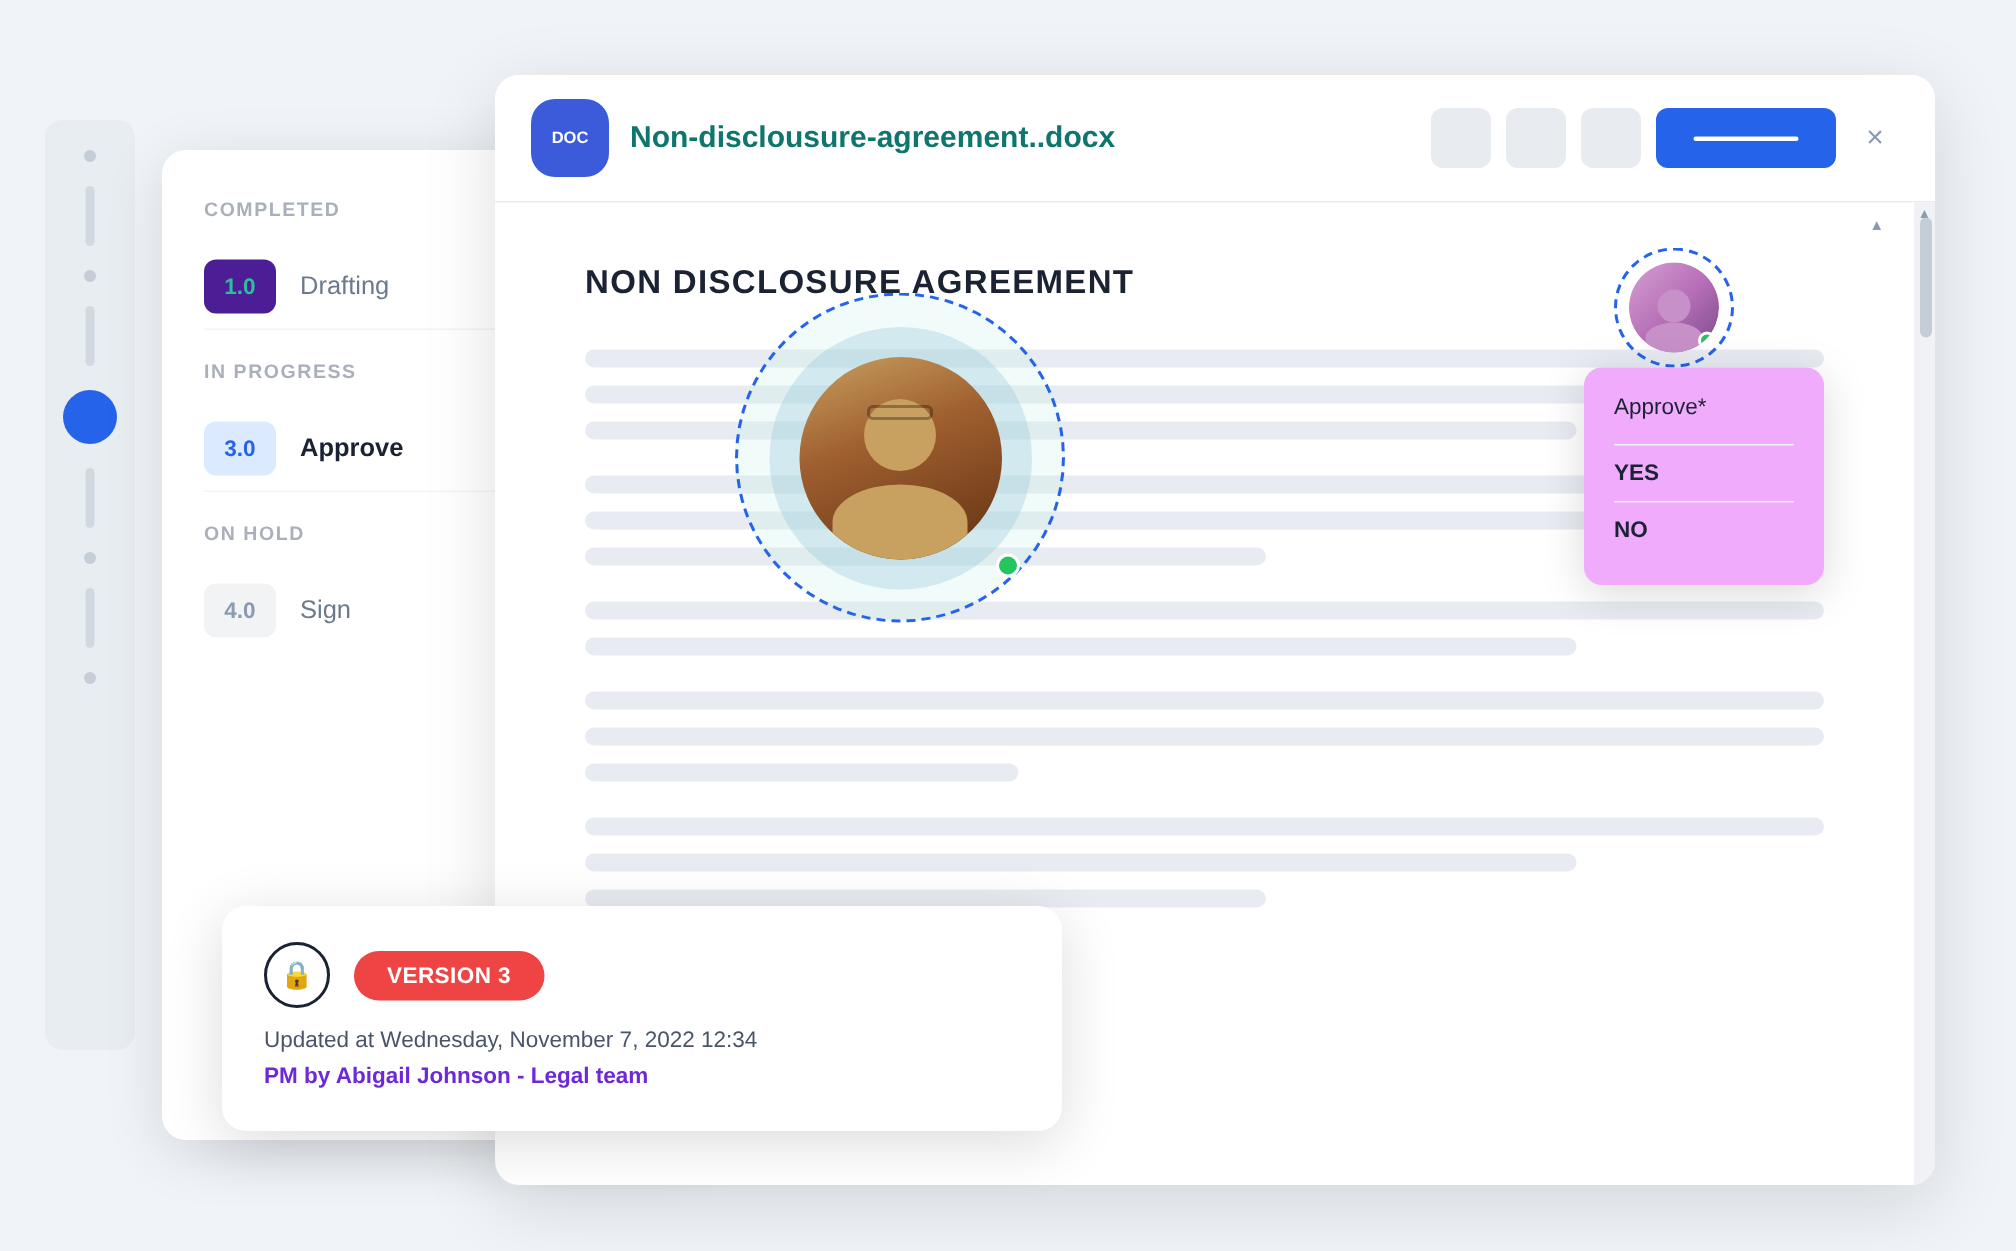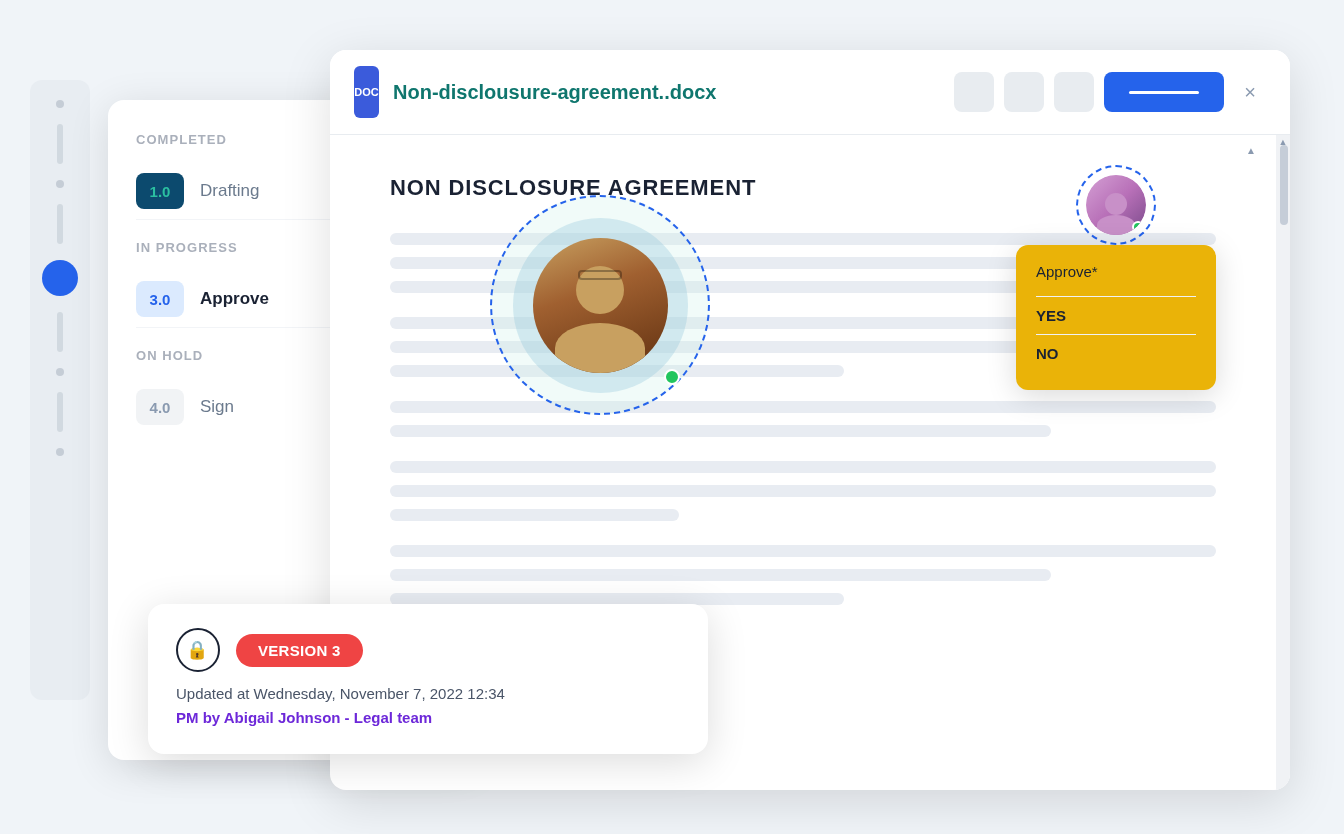--- a/index.html
+++ b/index.html
@@ -142,10 +142,10 @@
       gap: 14px;
     }
     .doc-icon {
-      width: 25px;
+      width: 52px;
       height: 52px;
       background: #3b5bdb;
-      border-radius: 6px;
+      border-radius: 16px;
       display: flex;
       align-items: center;
       justify-content: center;

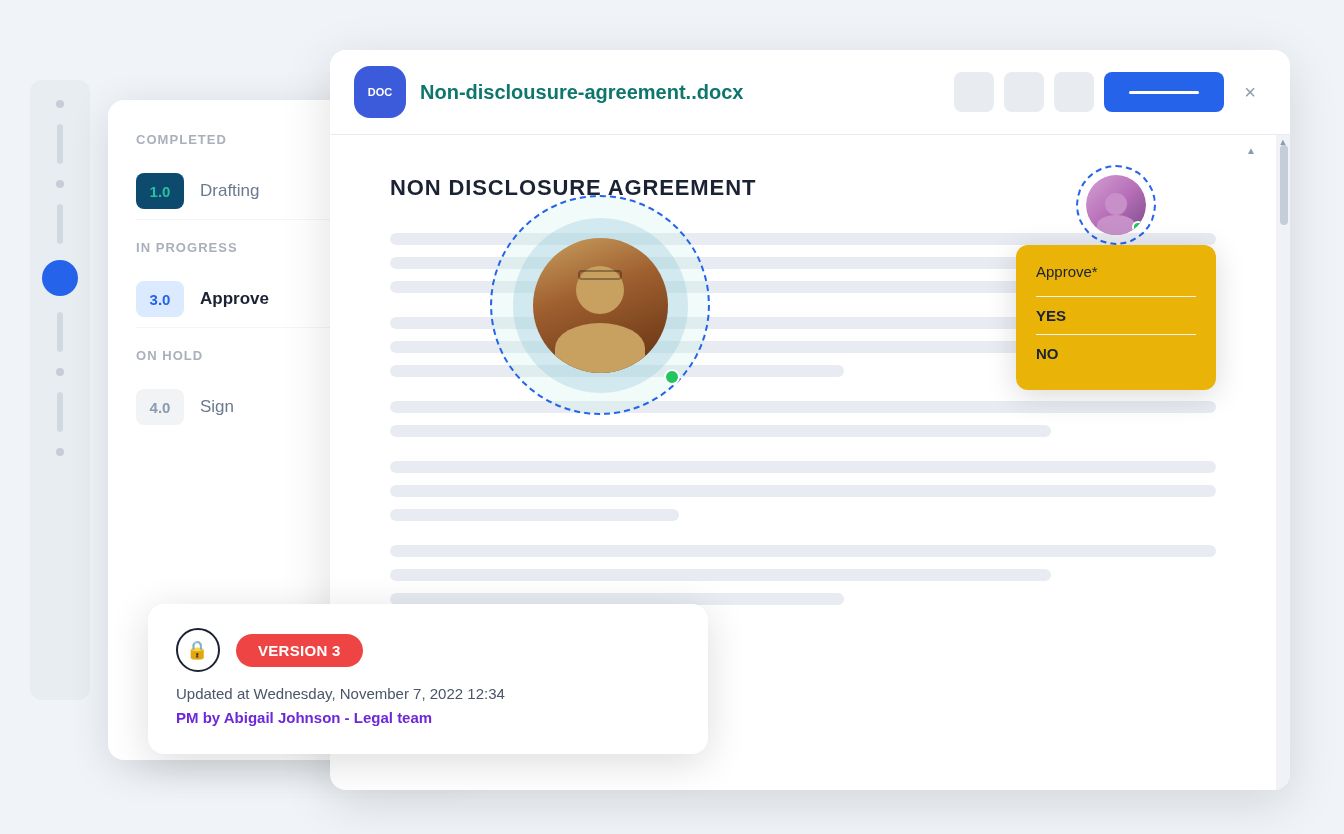--- a/index.html
+++ b/index.html
@@ -93,7 +93,7 @@
       font-weight: 700;
     }
     .step-badge.completed {
-      background: #0c4a6e;
+      background: #4c1d95;
       color: #2bbfa0;
     }
     .step-badge.in-progress {

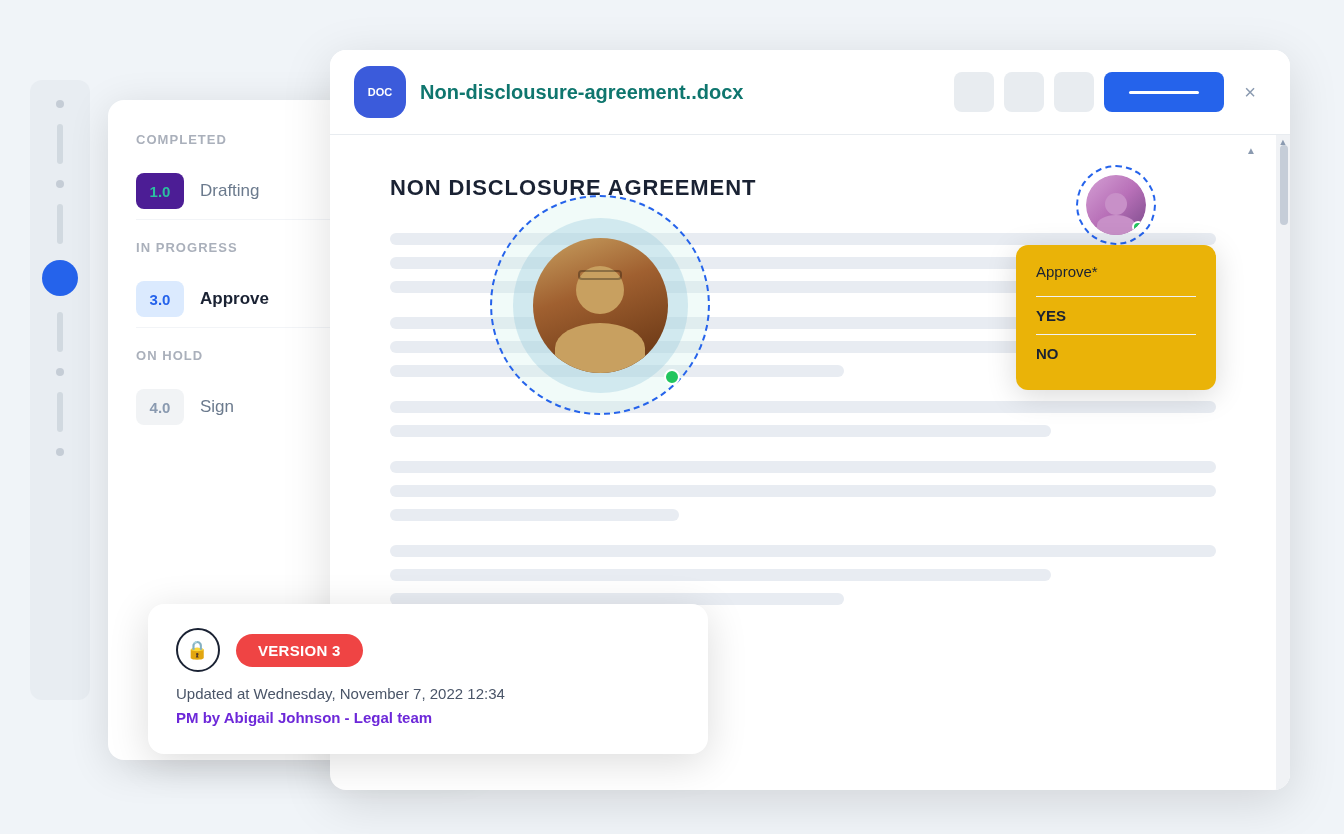--- a/index.html
+++ b/index.html
@@ -268,8 +268,8 @@
       position: absolute;
       right: 60px;
       top: 110px;
-      width: 200px;
-      background: #eab308;
+      width: 160px;
+      background: #f0abfc;
       border-radius: 12px;
       box-shadow: 0 6px 30px rgba(0,0,0,0.15);
       padding: 18px 20px;

